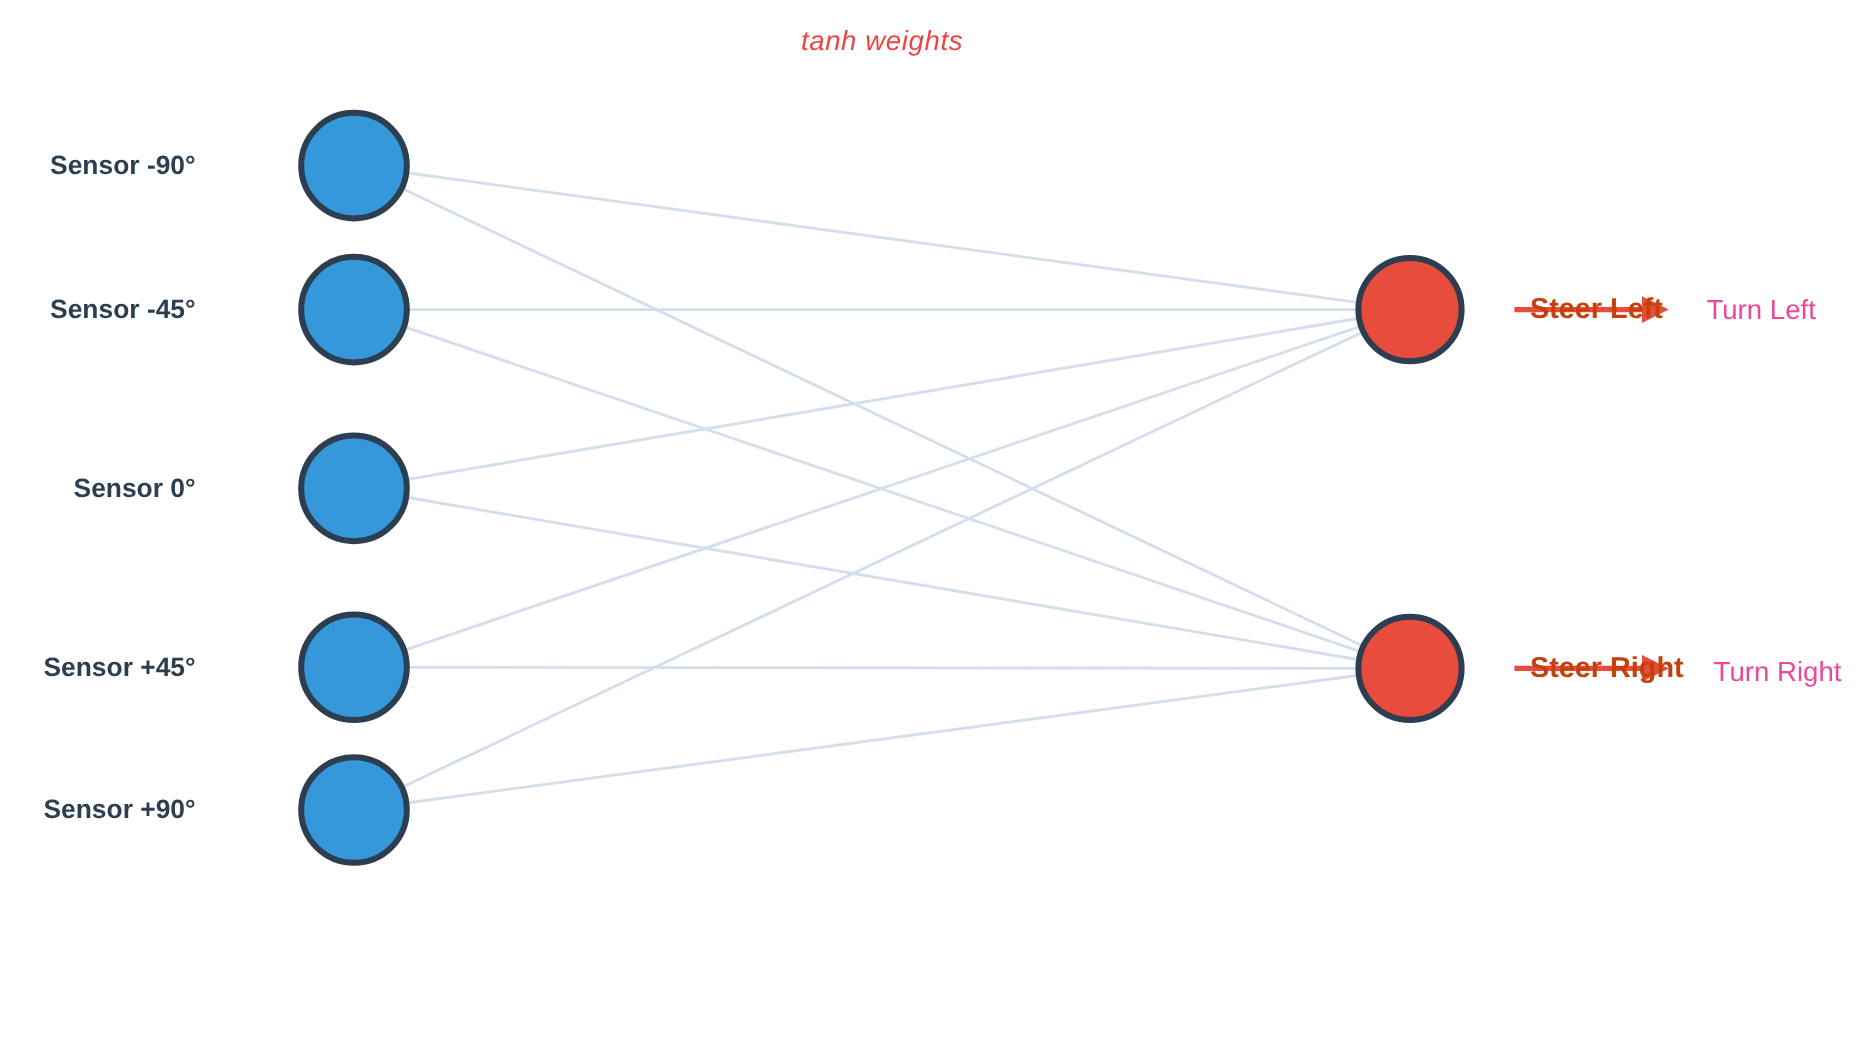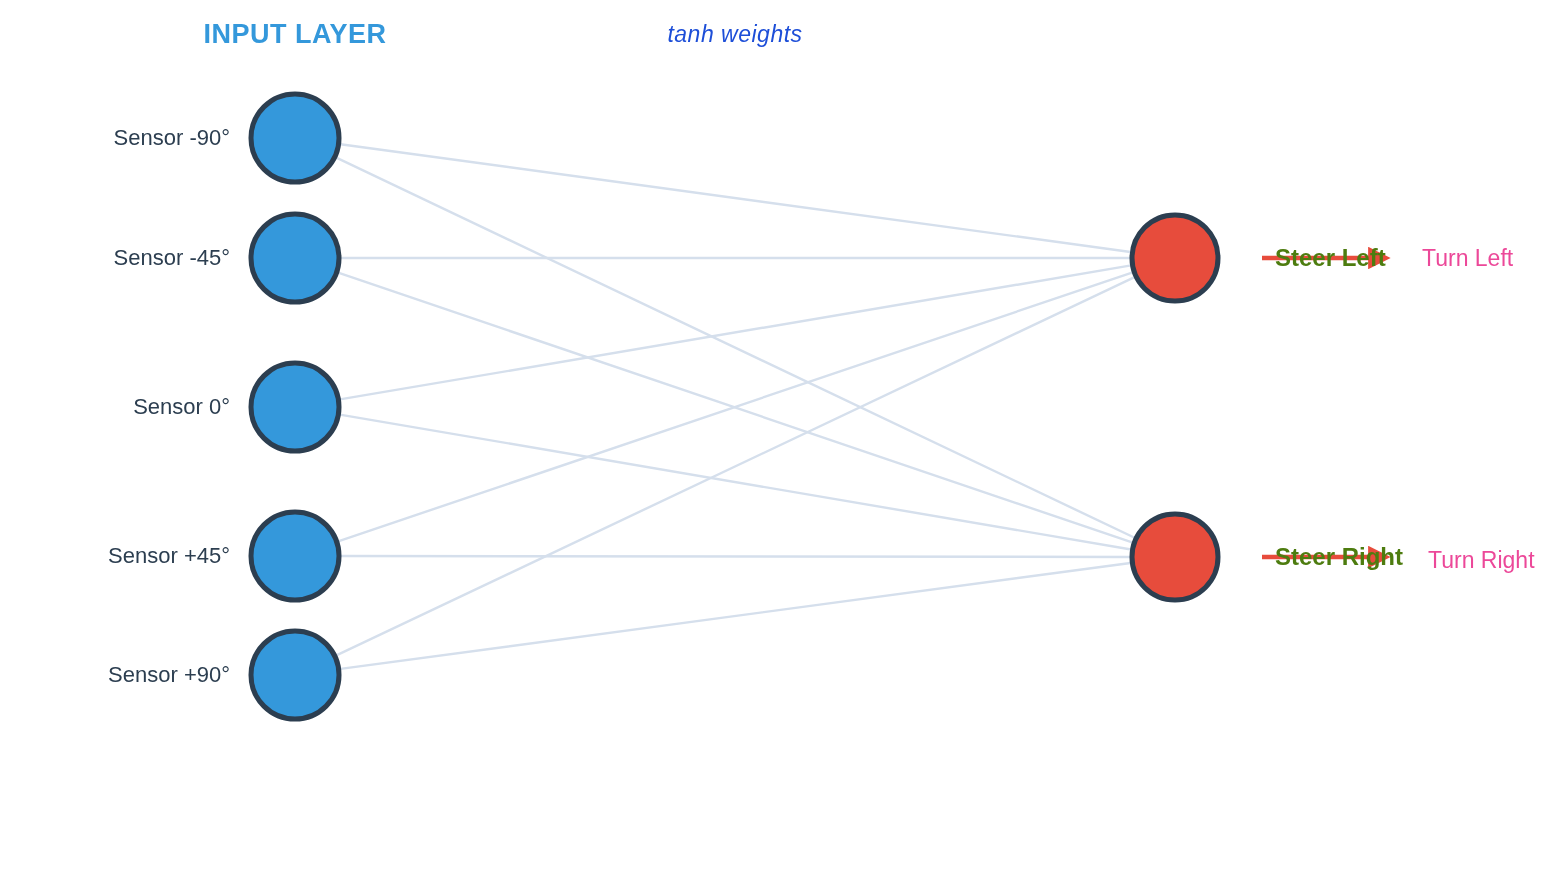--- a/index.html
+++ b/index.html
@@ -165,7 +165,6 @@
       </g>
   </svg>
 
-  <div class="col-title" id="title-input">INPUT LAYER</div>
 
   <div class="col-title" id="title-middle">tanh weights</div>
 

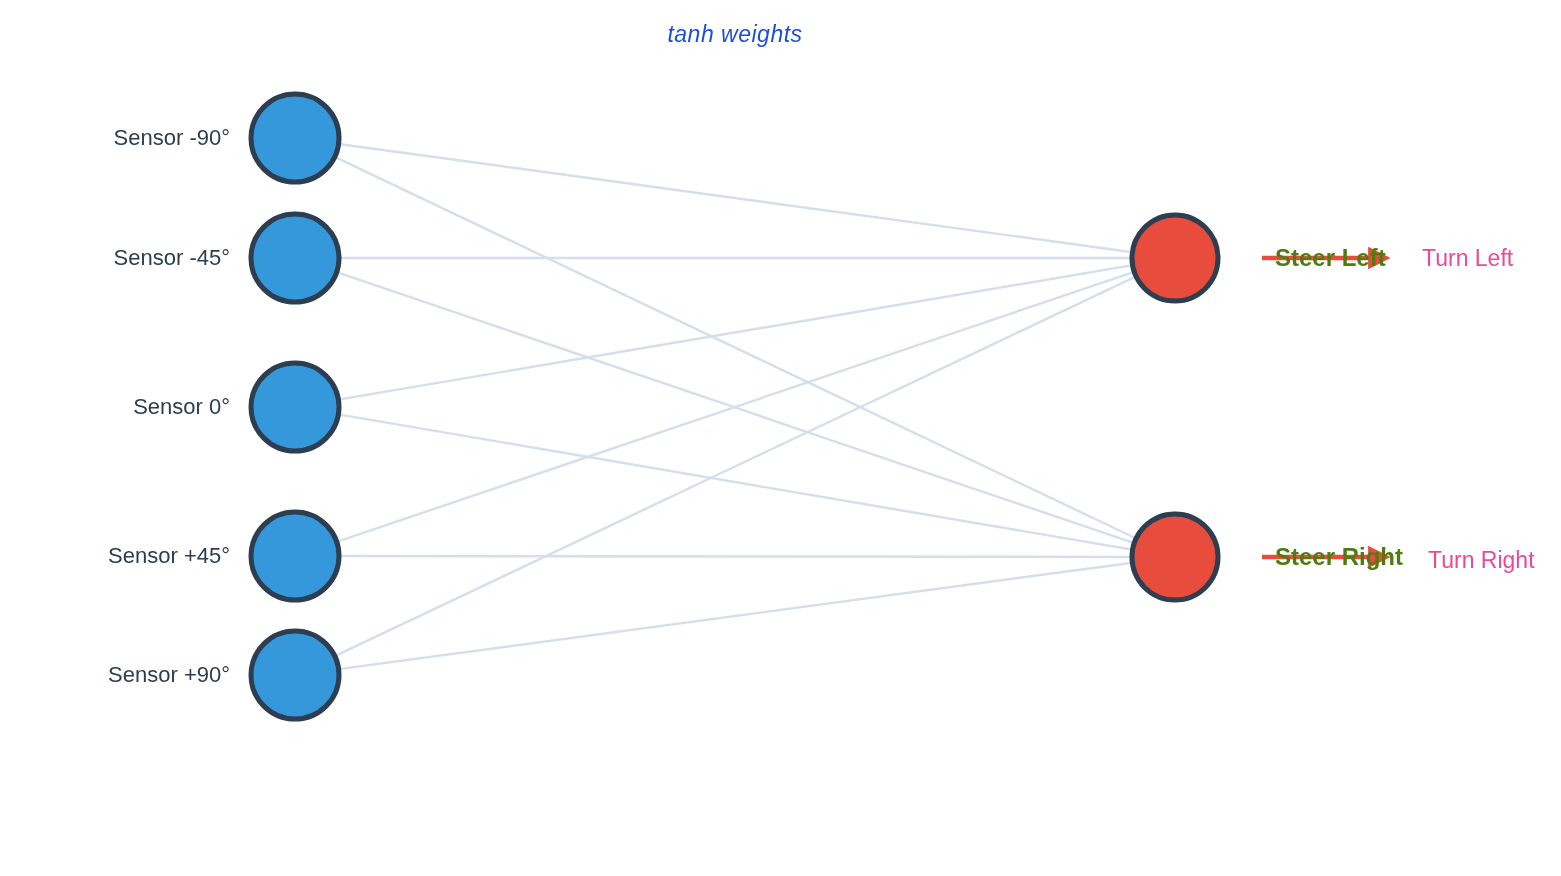--- a/index.html
+++ b/index.html
@@ -46,7 +46,7 @@
     left: 735px;
     top: 21px;
     transform: translateX(-50%);
-    color: #1d4ed8;
+    color: #ef4444;
     font-size: 23px;
     font-weight: normal;
     font-style: italic;

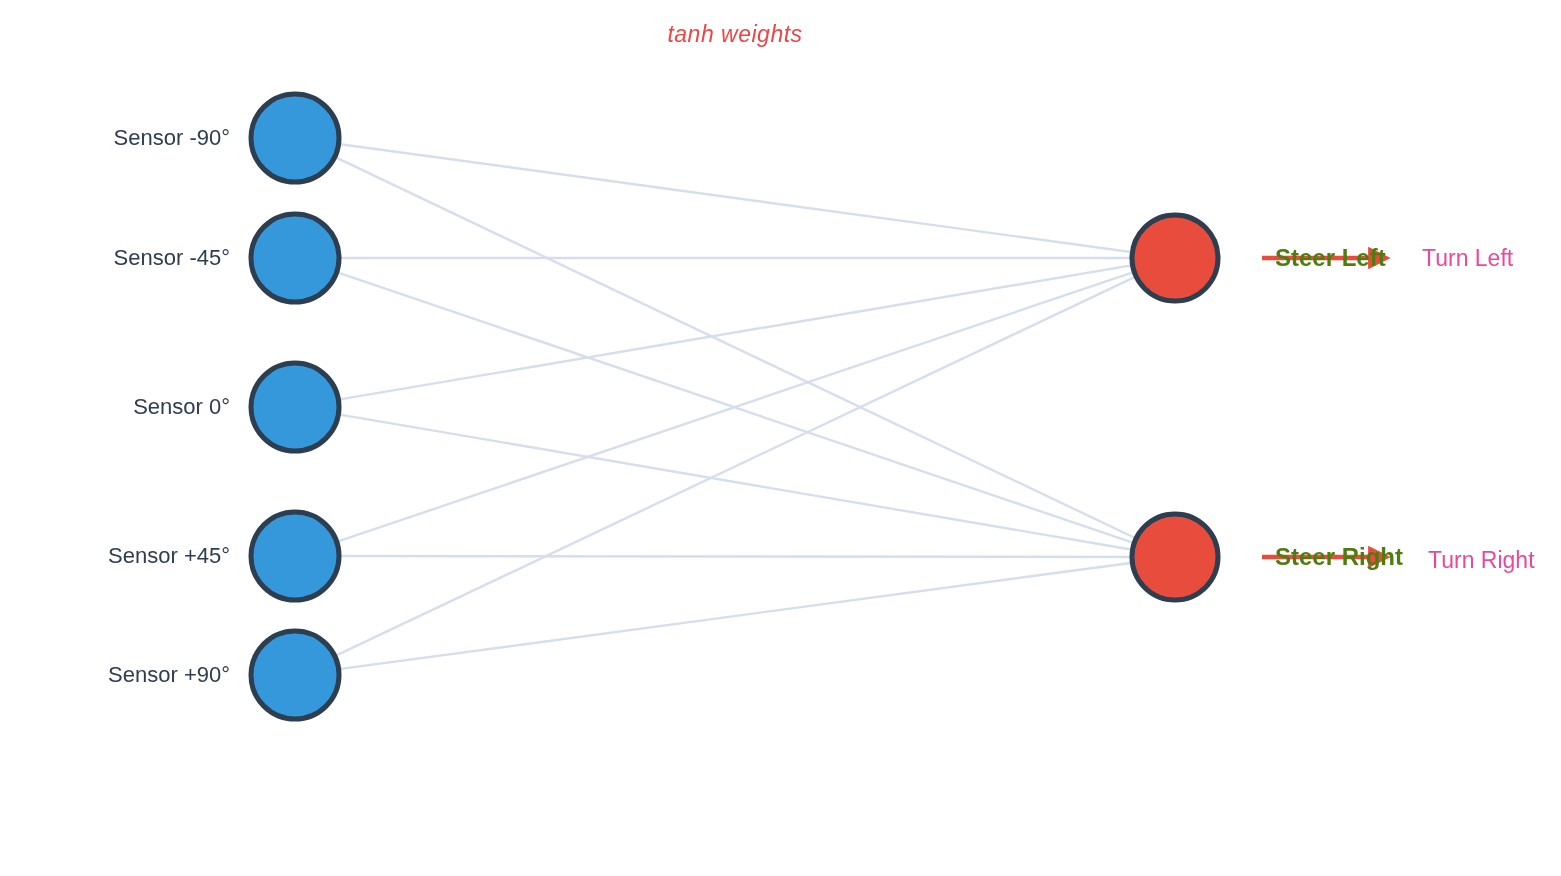--- a/index.html
+++ b/index.html
@@ -61,11 +61,11 @@
   
   .in-label {
     position: absolute;
-    right: 1331px; 
+    right: 1398px; 
     transform: translateY(-50%);
     color: #2c3e50;
     font-size: 22px;
-    font-weight: normal;
+    font-weight: bold;
     white-space: nowrap;
     text-align: right;
   }

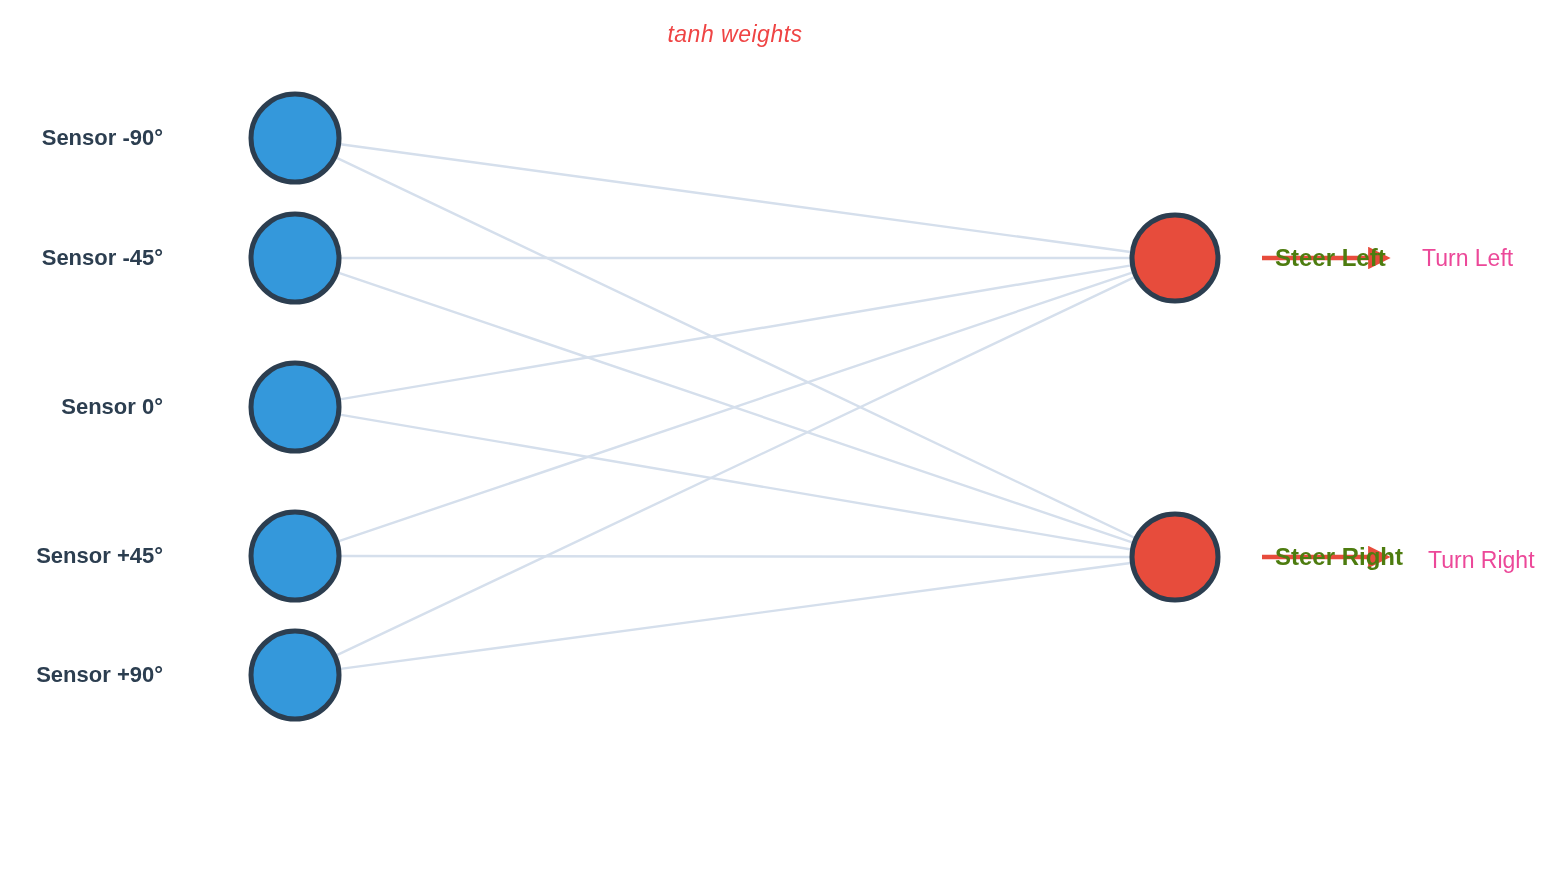--- a/index.html
+++ b/index.html
@@ -75,7 +75,7 @@
     position: absolute;
     left: 1275px;
     transform: translateY(-50%);
-    color: #4d7c0f;
+    color: #c2410c;
     font-size: 24px;
     font-weight: bold;
     white-space: nowrap;

